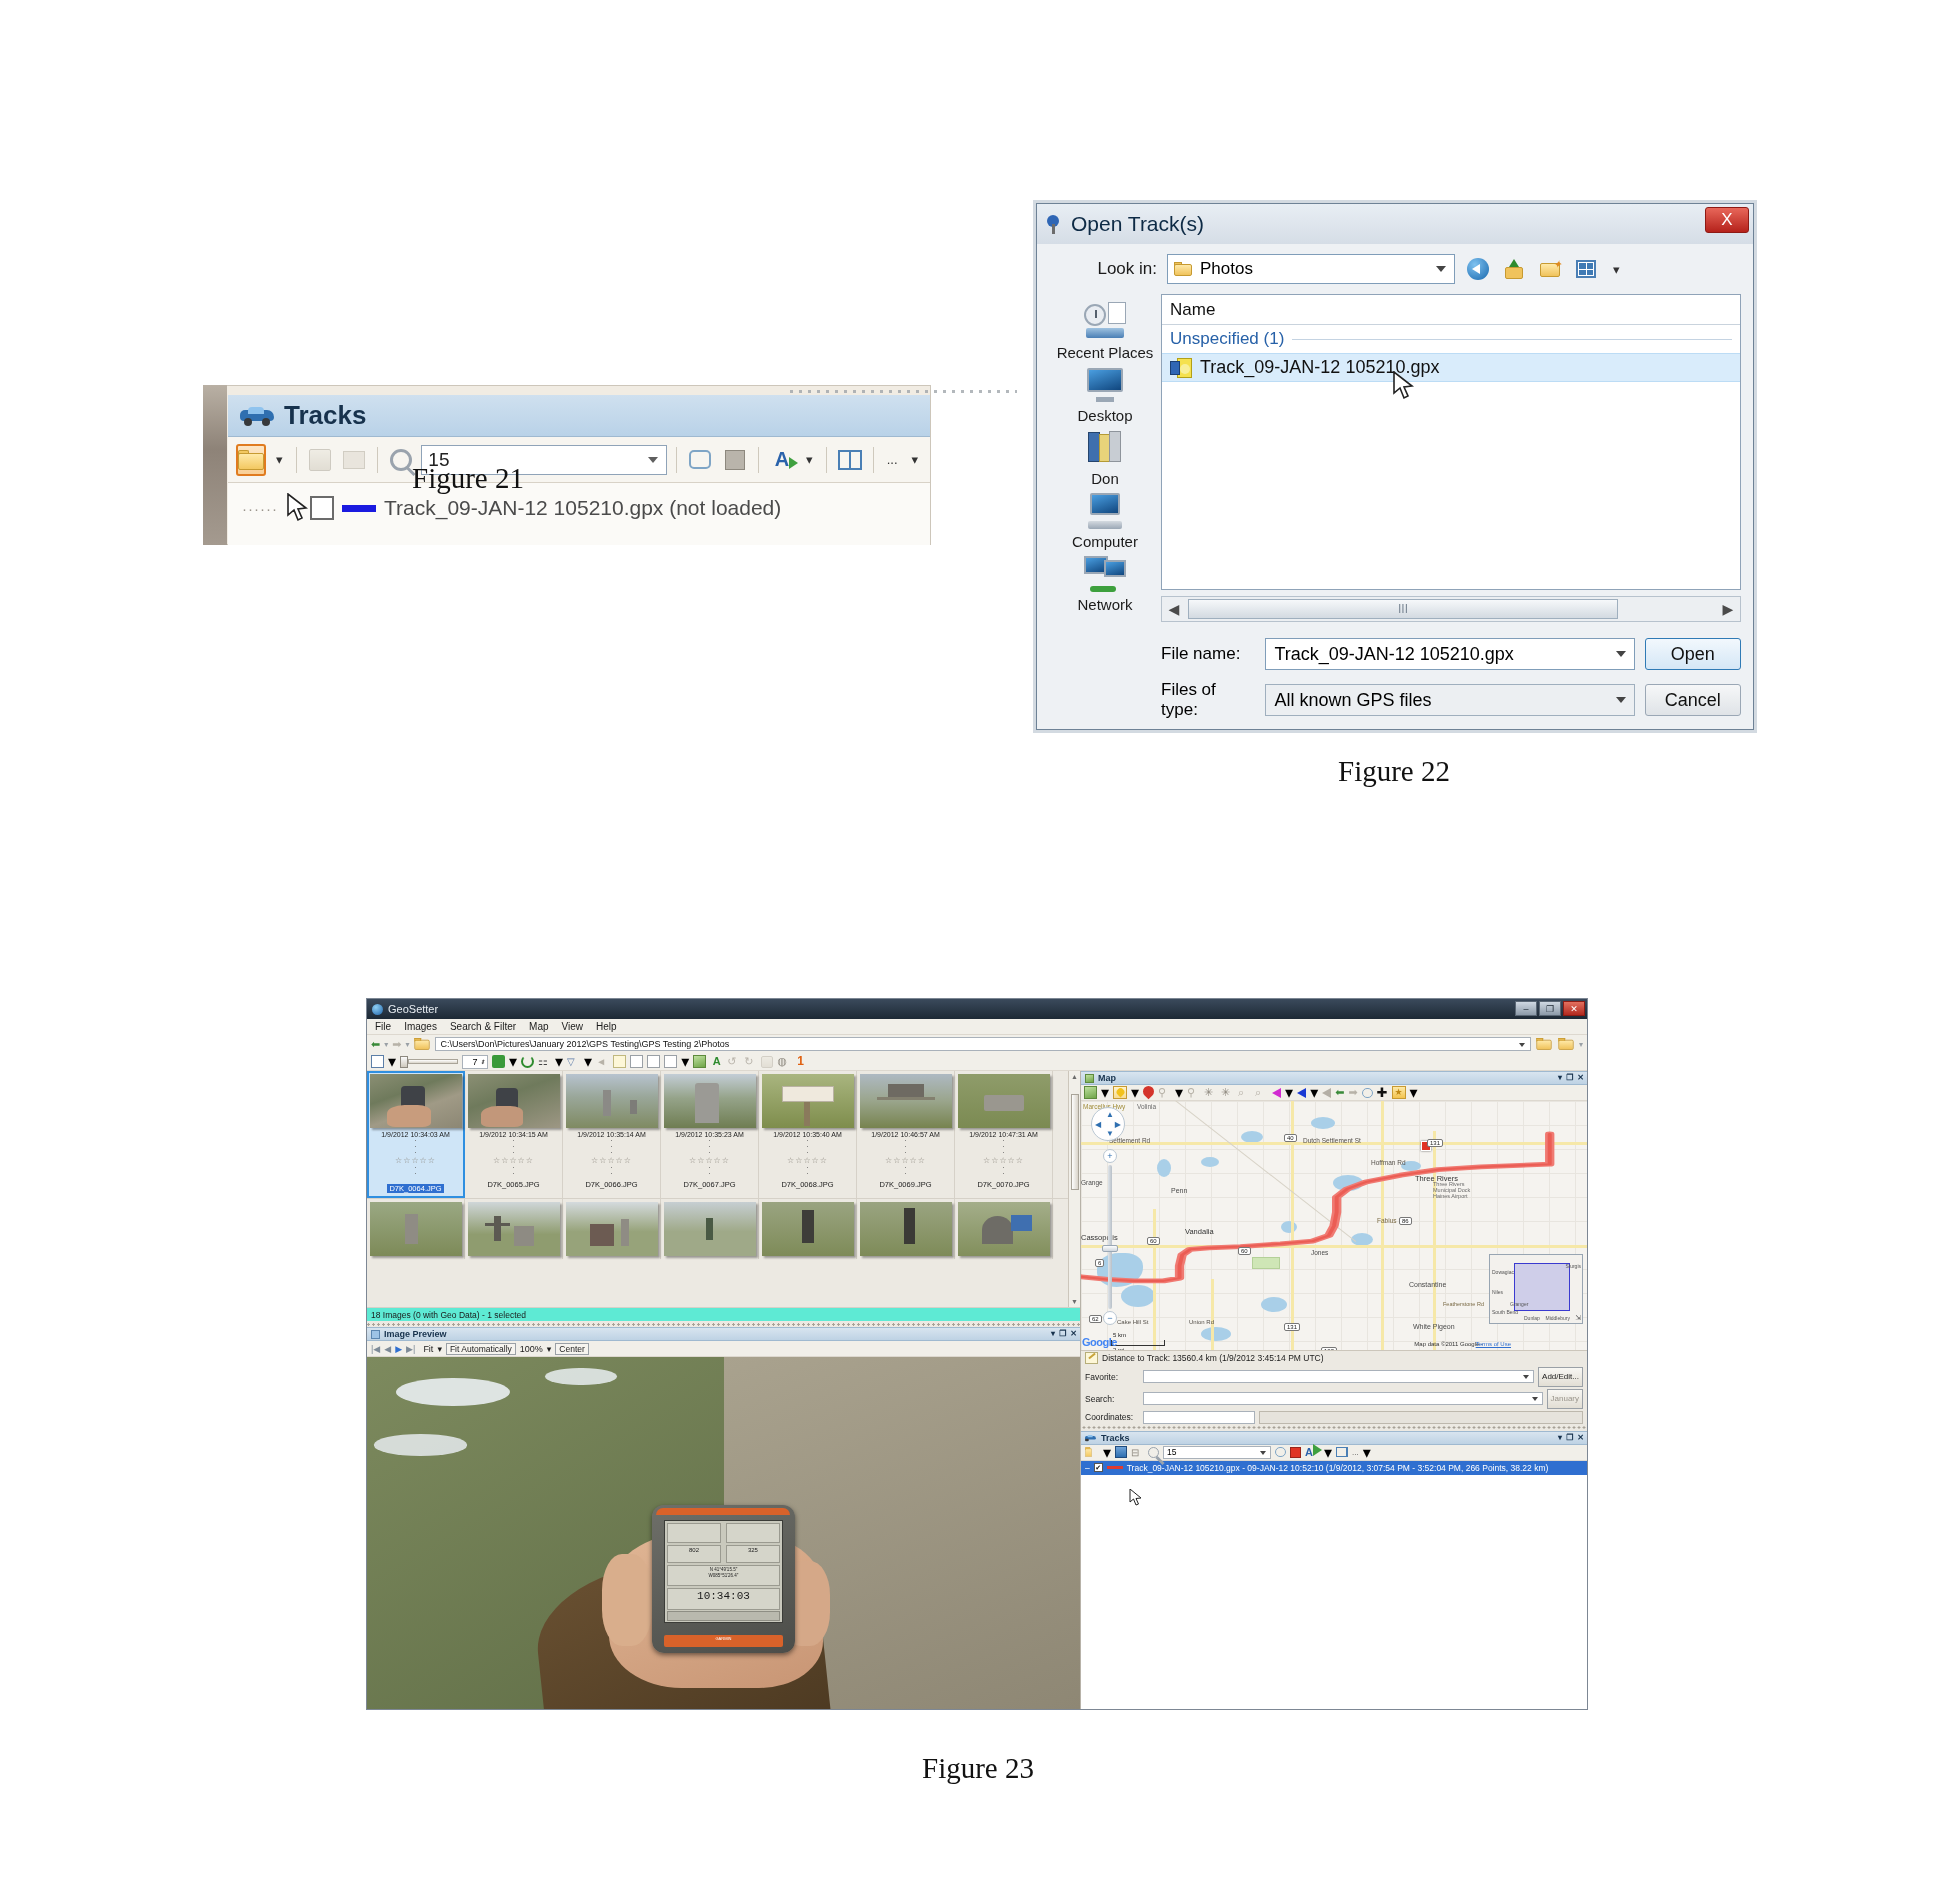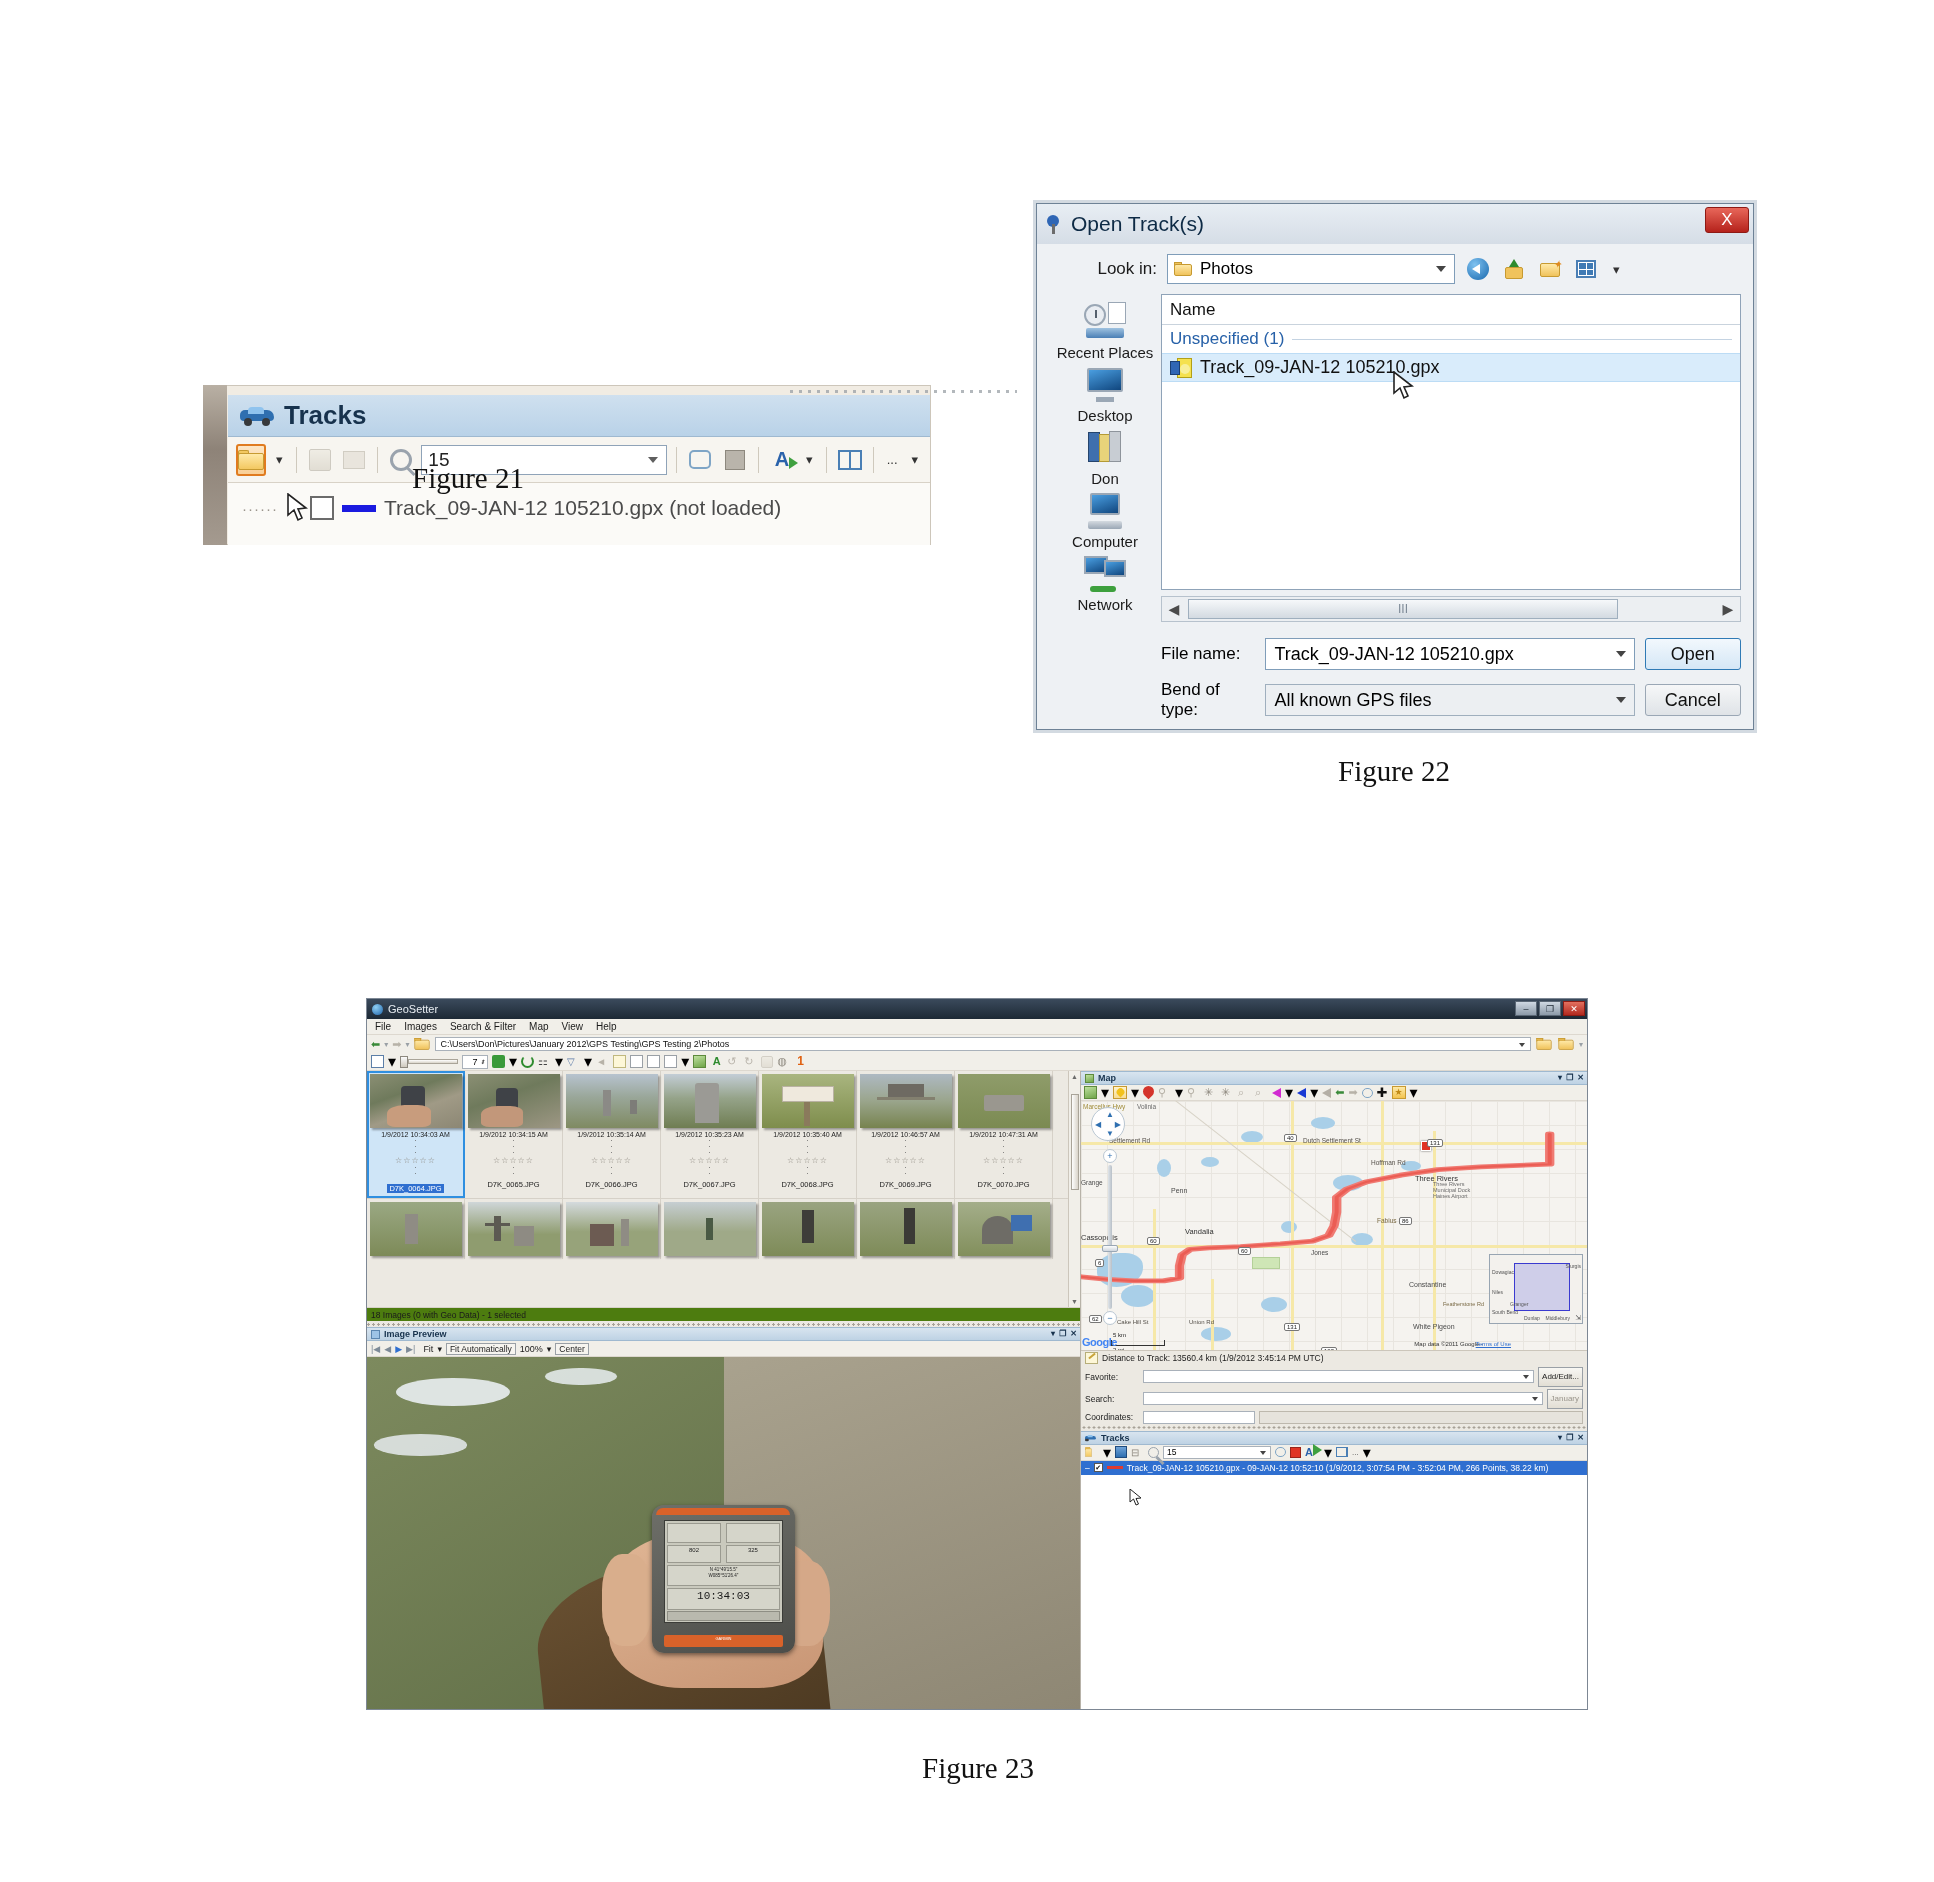--- a/index.html
+++ b/index.html
@@ -409,7 +409,7 @@
   </div>
 
   <div class="row-file">
-    <span class="fn-lbl" style="margin-left:112px;">Bend of type:</span>
+    <span class="fn-lbl" style="margin-left:112px;">Files of type:</span>
     <div class="ft-combo">
       <span>All known GPS files</span>
       <span class="arrow"></span>

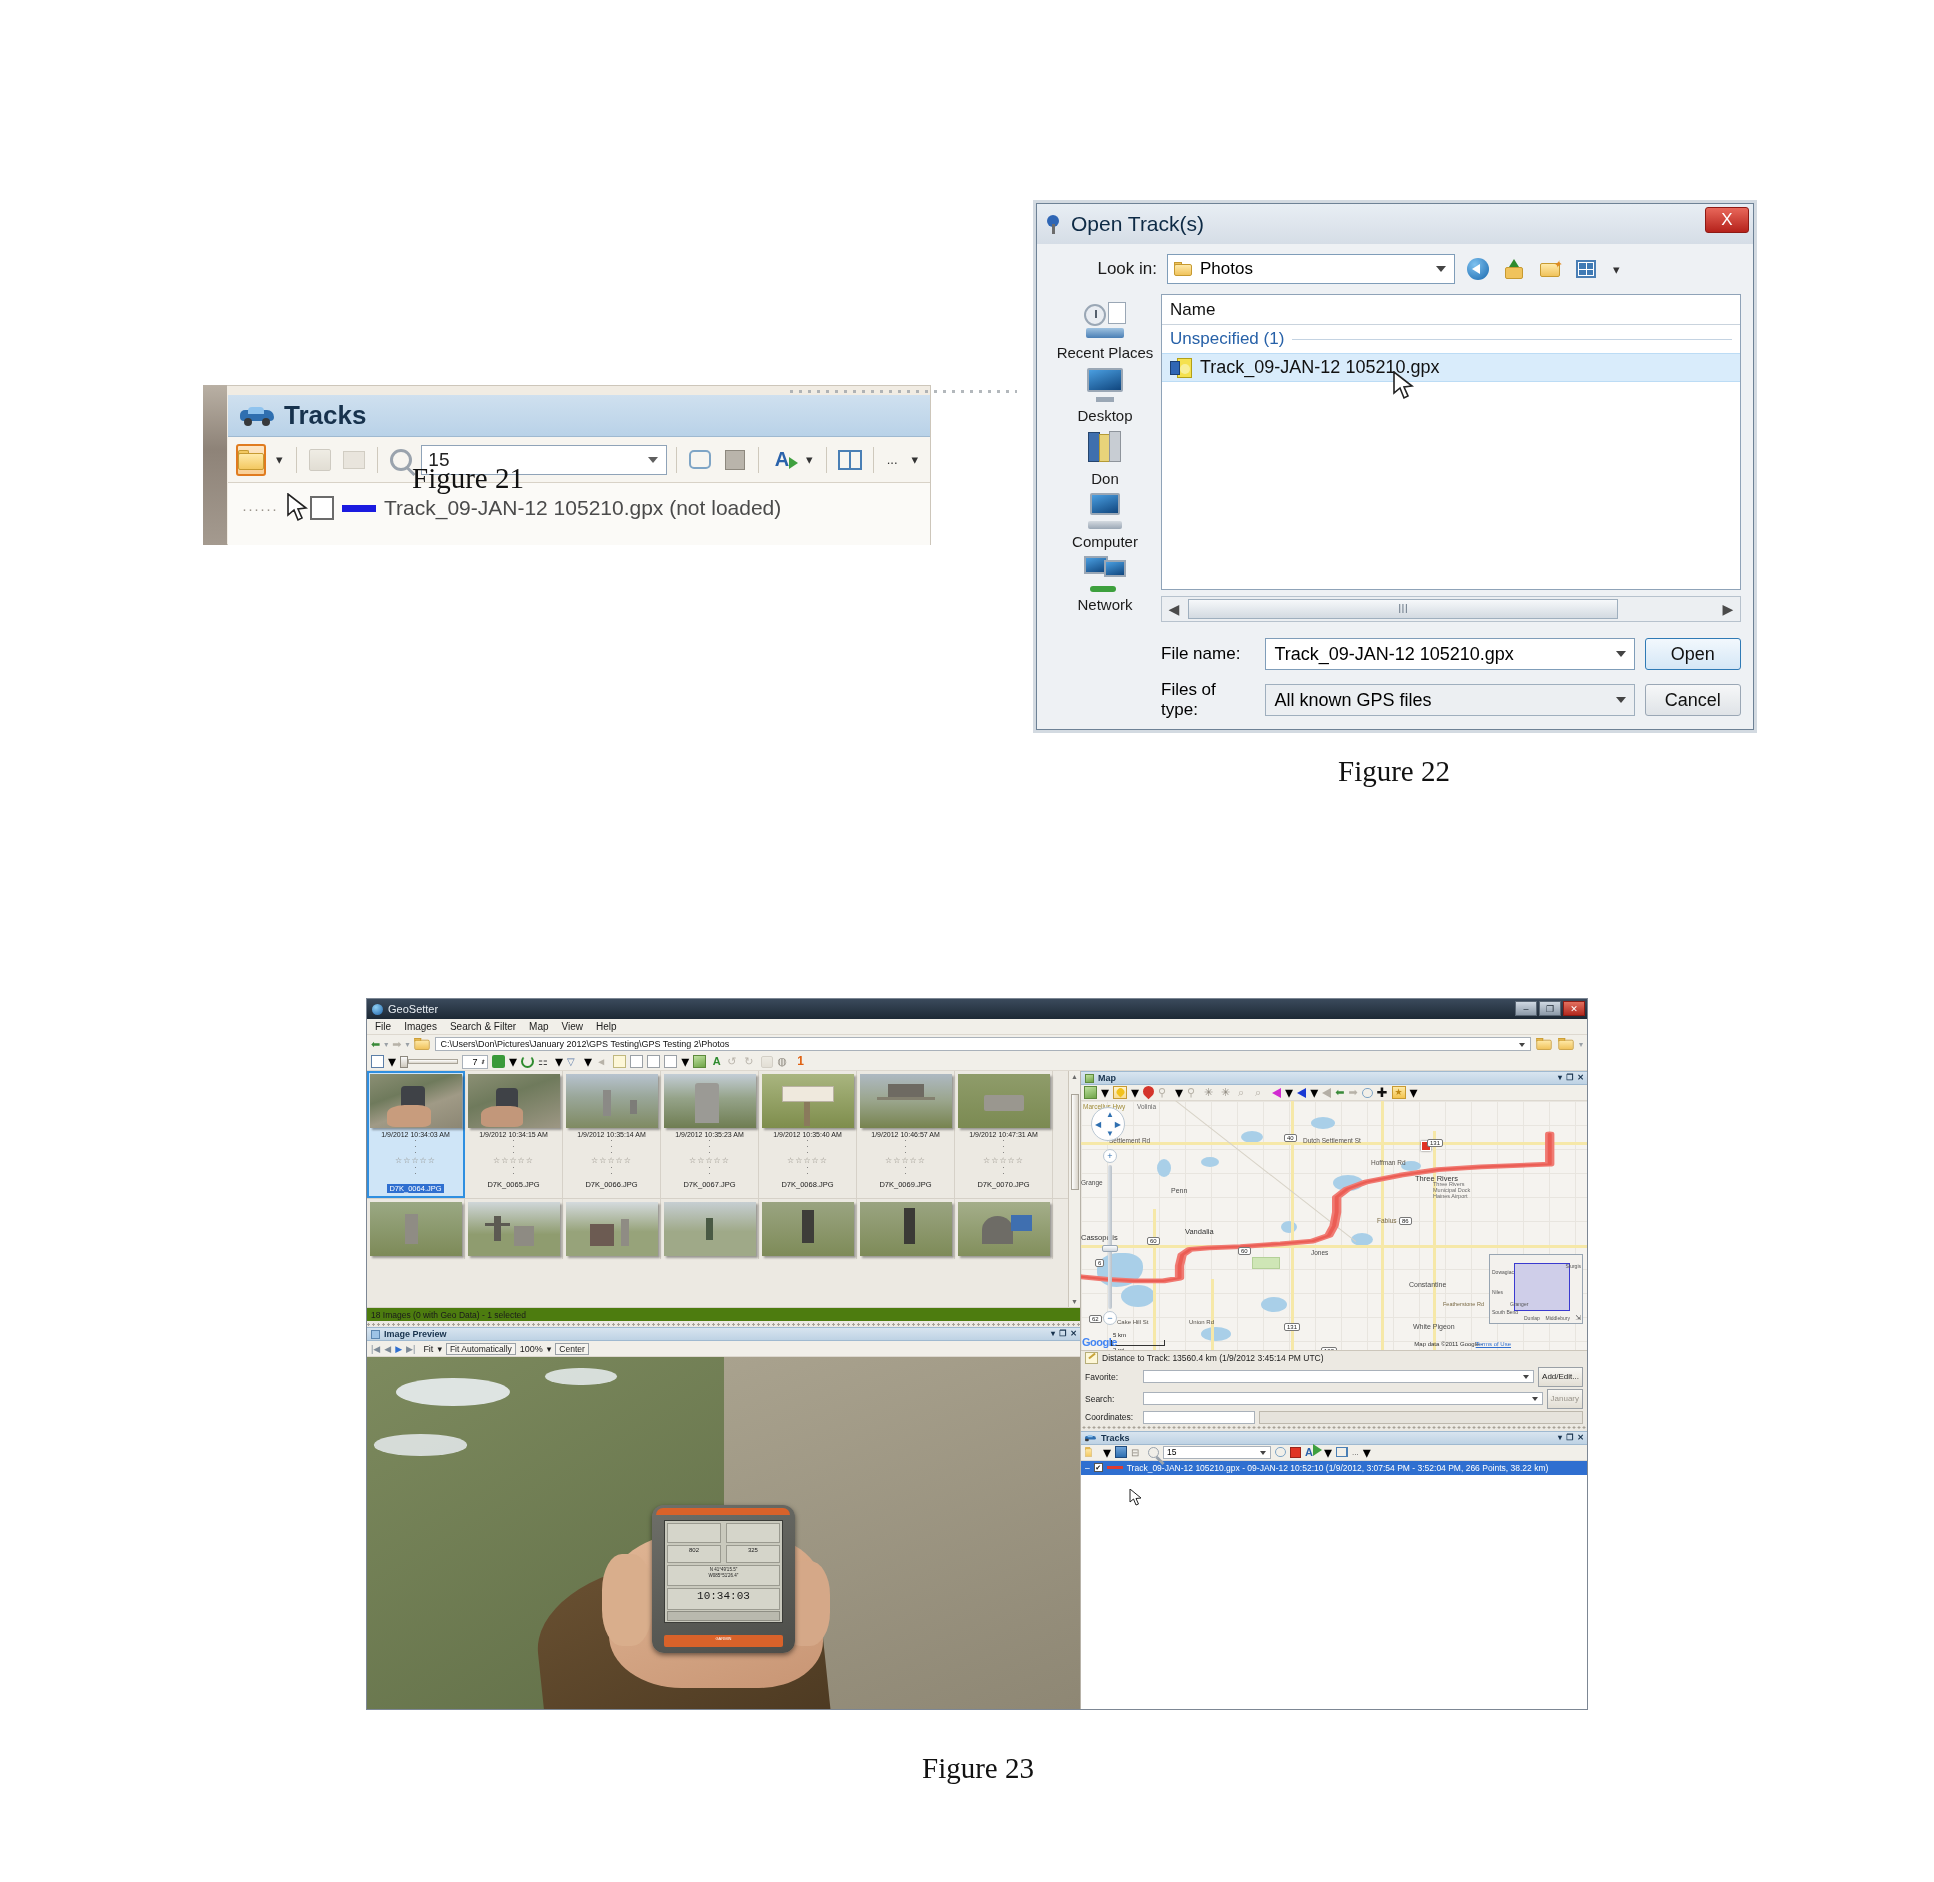--- a/index.html
+++ b/index.html
@@ -169,7 +169,7 @@
   .th-name.sel { background:#2f6fd0; color:#fff; display:inline-block; padding:0 2px;}
   .vscroll { width:12px; background:#f1efe9; border-left:1px solid #ccc6bb; display:flex; flex-direction:column; align-items:center; justify-content:space-between; padding:2px 0; font-size:7px; color:#6b6b6b;}
   .vscroll .thumb-bar{width:8px;height:96px;background:linear-gradient(90deg,#fdfdfd,#d9d4ca);border:1px solid #a9a499;margin-top:14px;}
-  .gs-status { height:14px; background:#4d7c0f; font-size:8.5px; color:#1b1b1b; display:flex; align-items:center; padding-left:4px; border-top:1px solid #d6d1c8;}
+  .gs-status { height:14px; background:#5eead4; font-size:8.5px; color:#1b1b1b; display:flex; align-items:center; padding-left:4px; border-top:1px solid #d6d1c8;}
   .split-dots { height:6px; background-image:radial-gradient(#a8a297 30%, transparent 31%); background-size:5px 5px; background-repeat:repeat-x; background-position:center; }
   .panel-head { height:14px; background:linear-gradient(180deg,#d8e4ef,#bed2e4); display:flex; align-items:center; gap:4px; padding:0 4px; border-top:1px solid #9fb9d0; border-bottom:1px solid #9fb9d0; font-size:9px; font-weight:bold; color:#17324d; position:relative;}
   .panel-head .ctrls{position:absolute;right:3px;top:1px;display:flex;gap:4px;font-size:8px;color:#17324d;}

